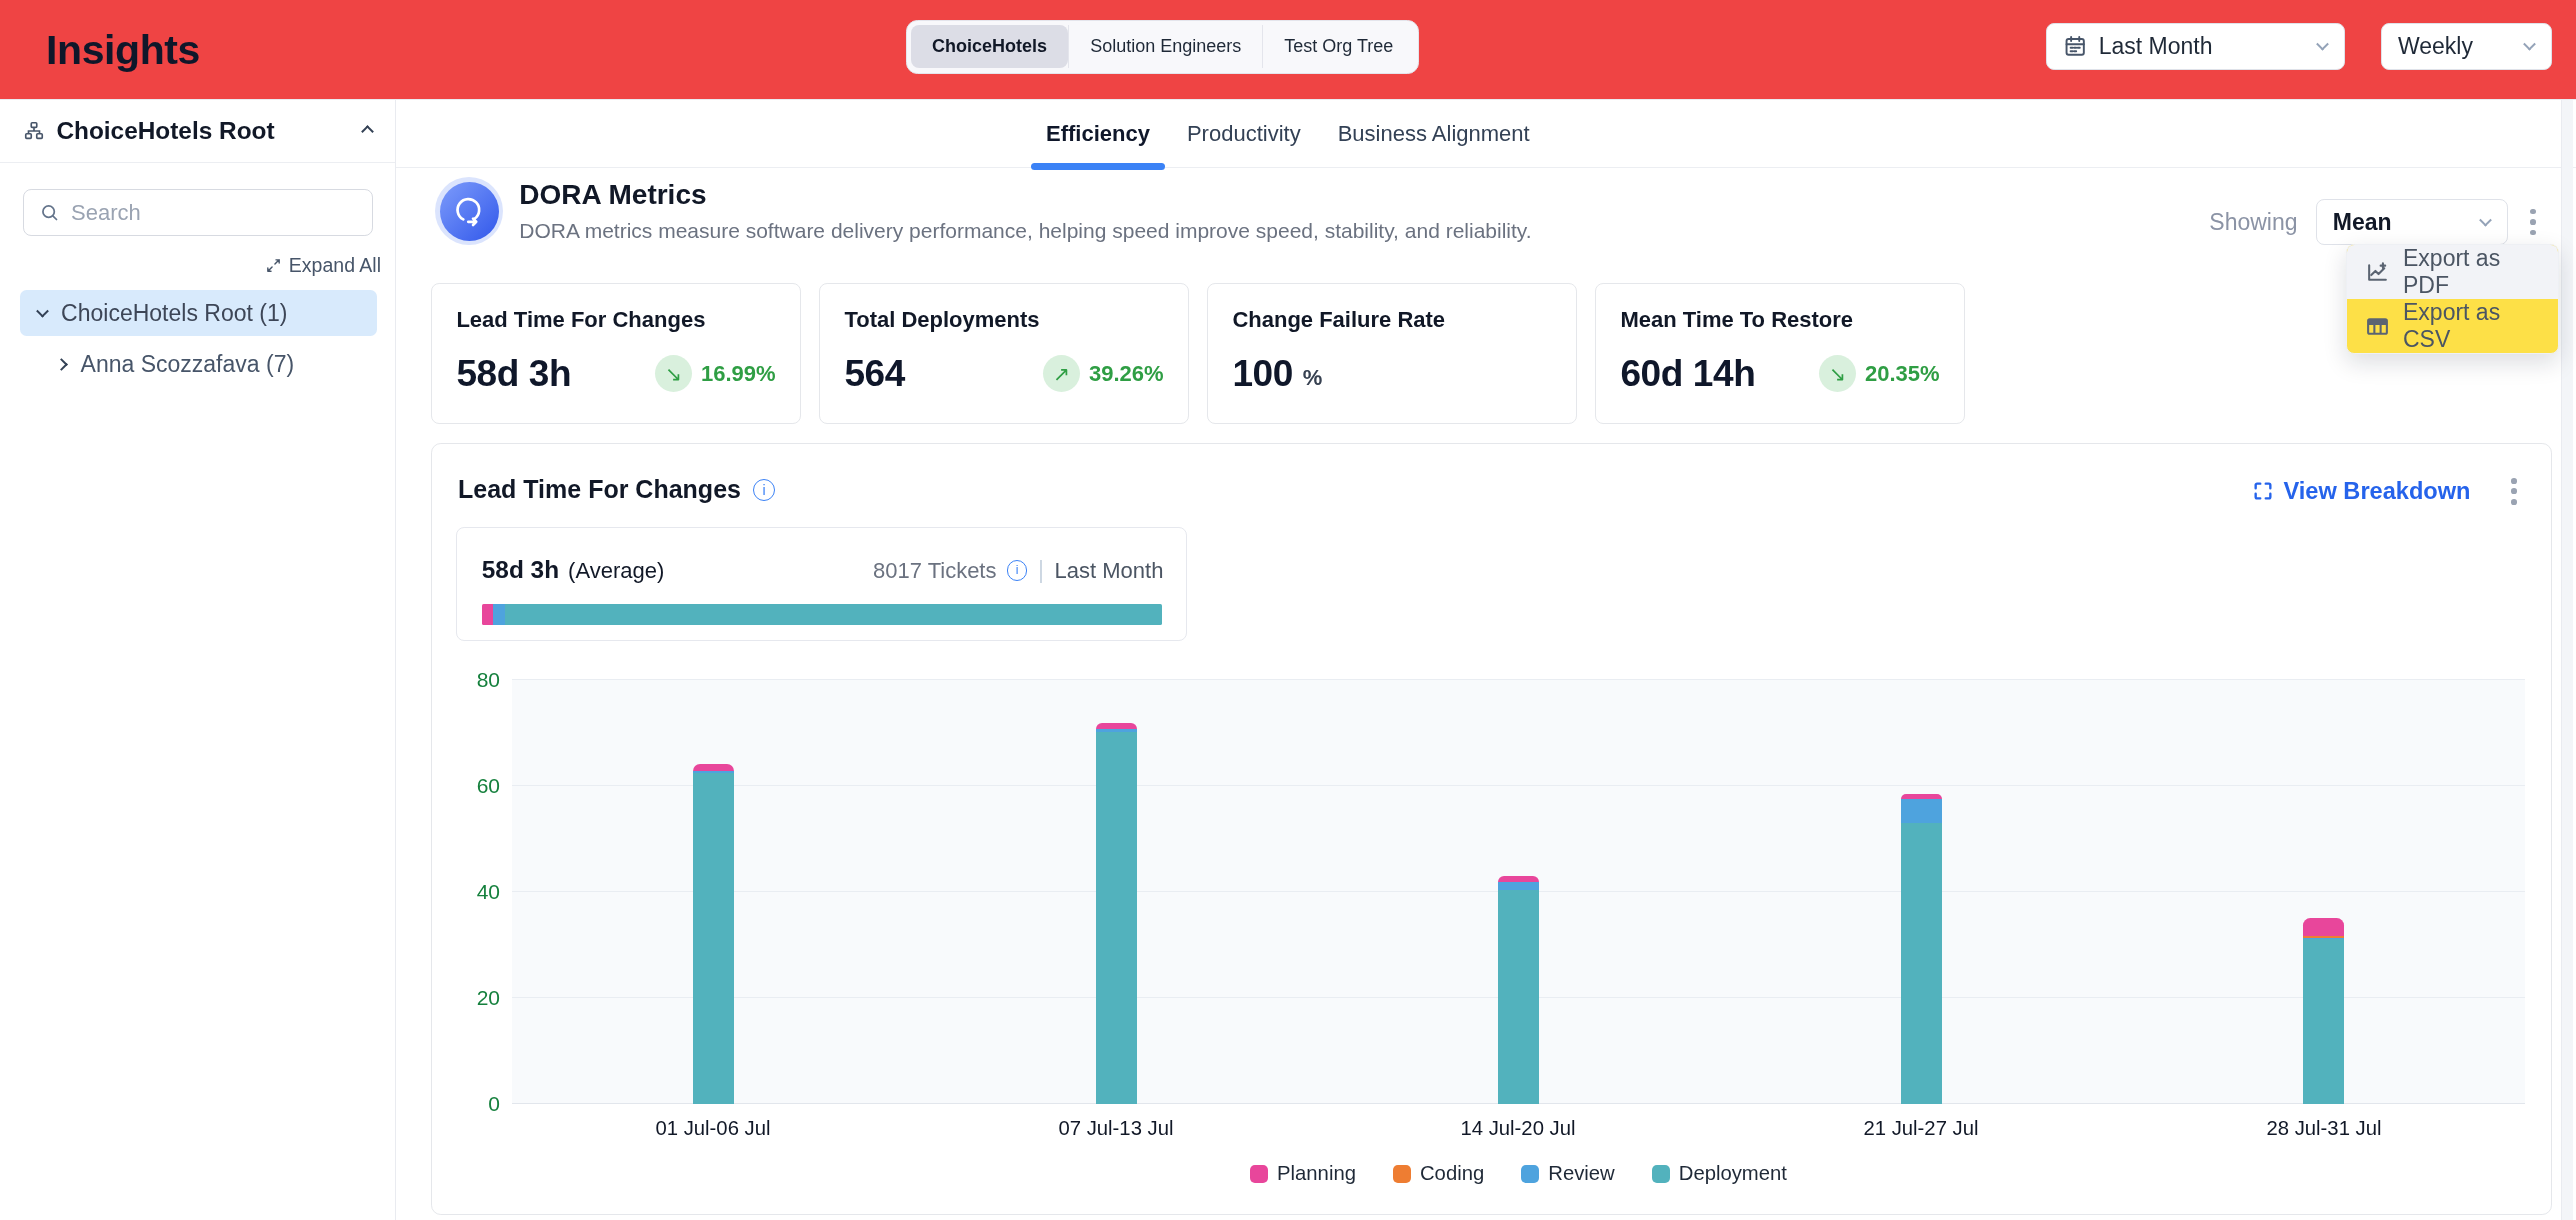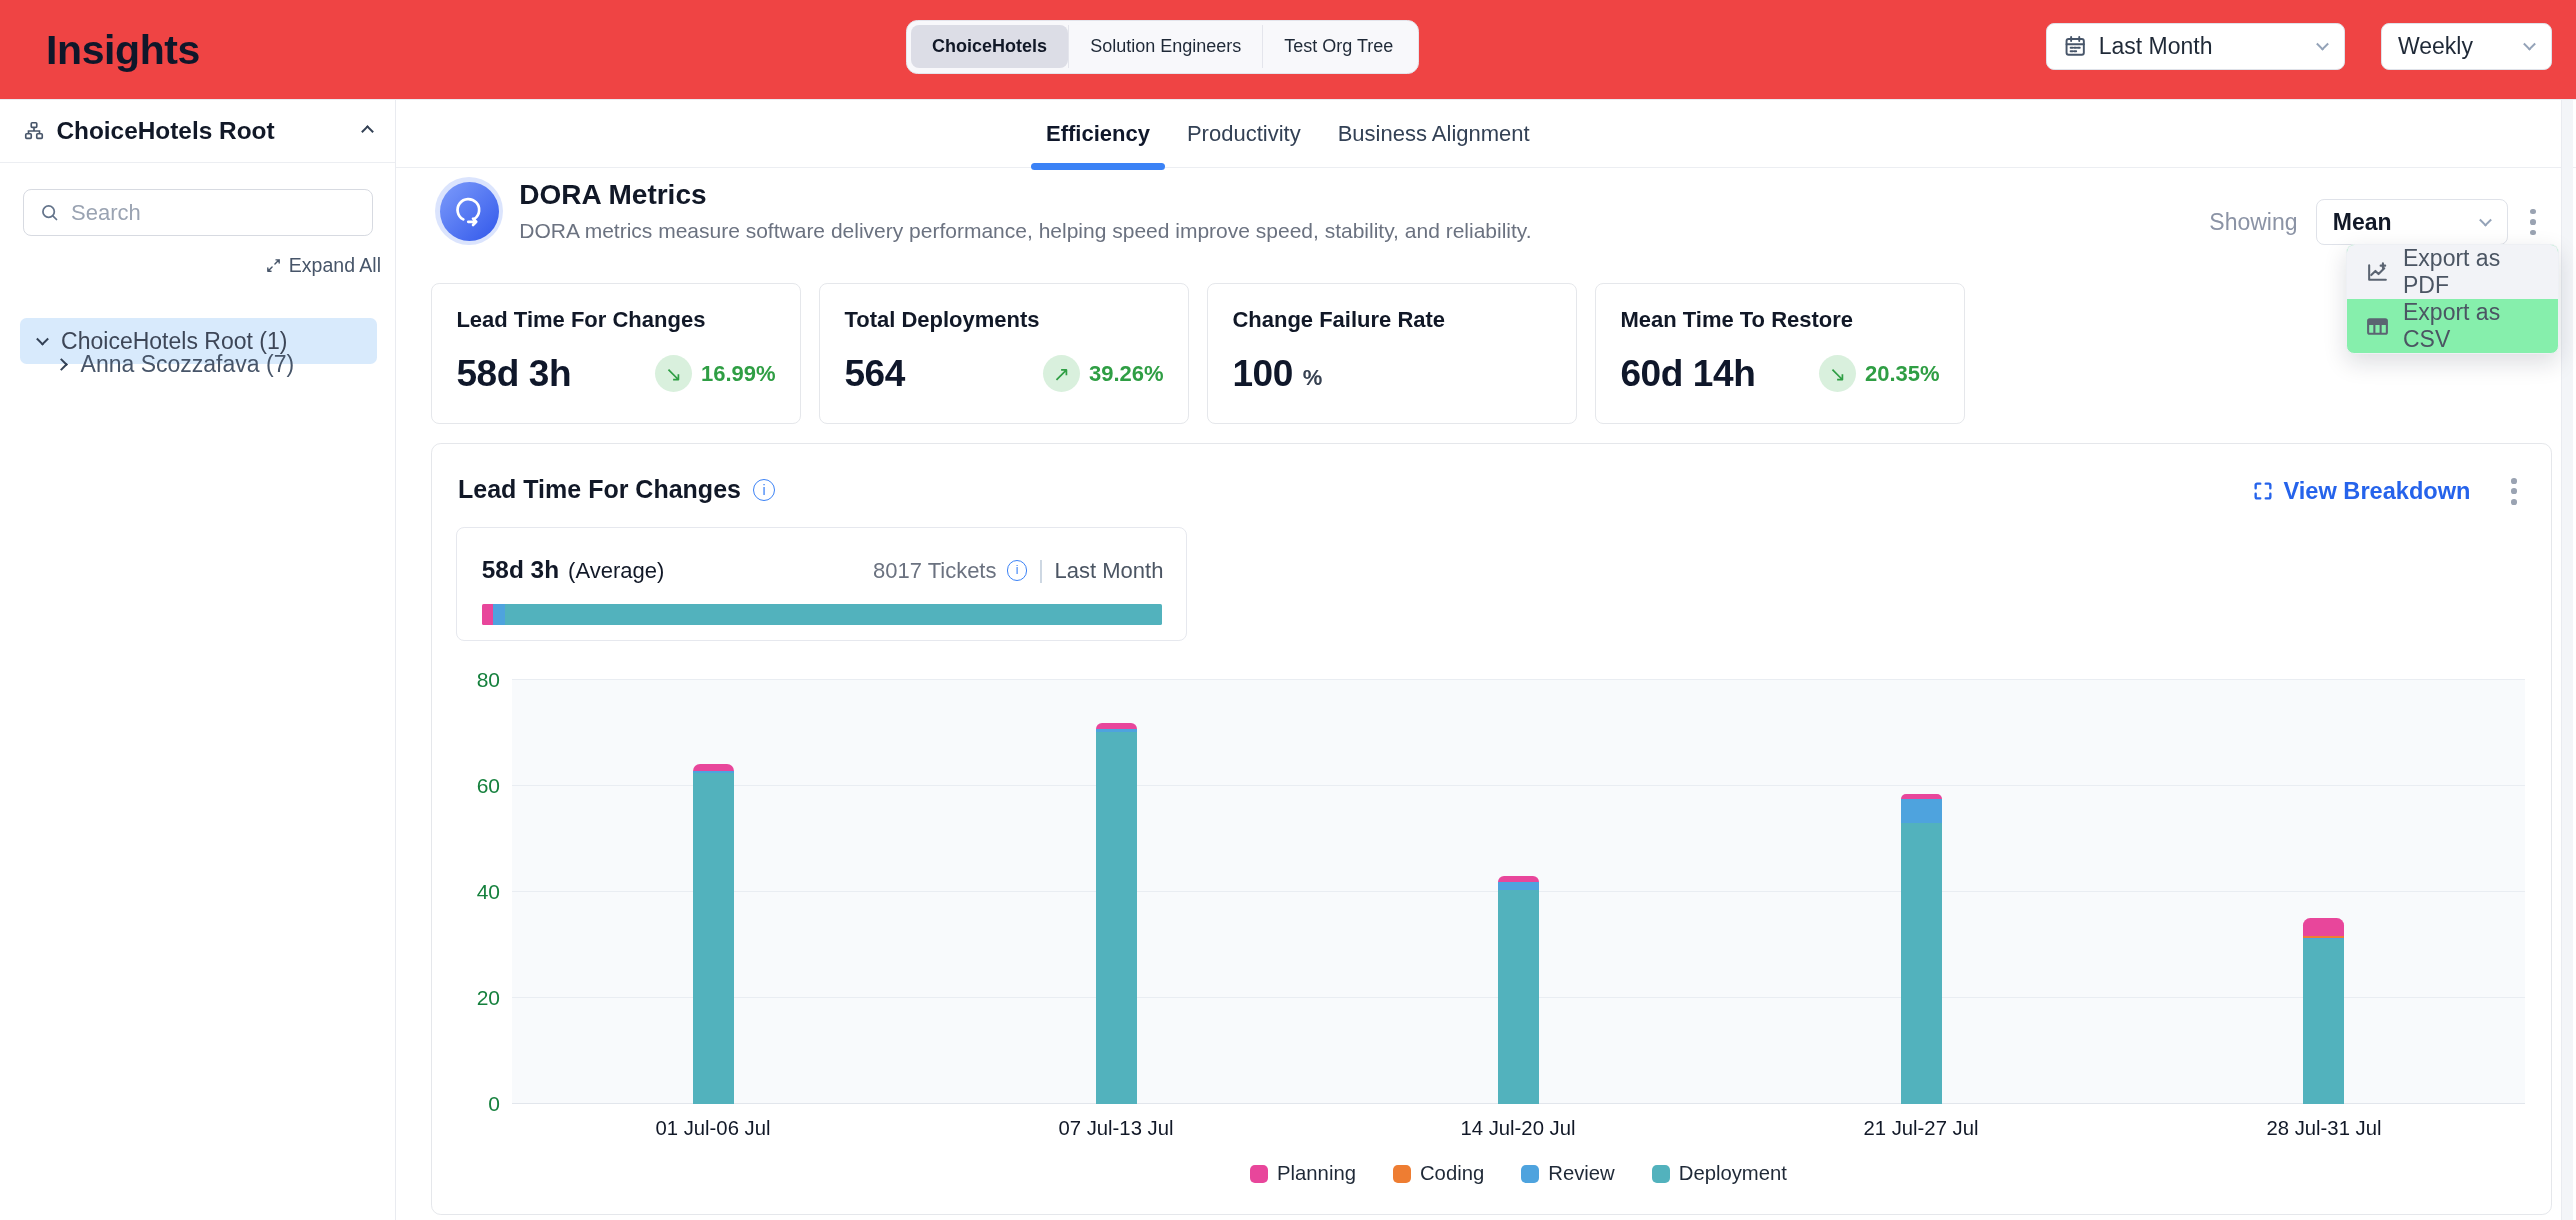--- a/index.html
+++ b/index.html
@@ -59,7 +59,7 @@
   .kebab { display:flex; flex-direction:column; gap:4.9px; padding:4.9px; cursor:pointer; }
   .kebab i { width:5.7px; height:5.7px; border-radius:50%; background:#9aa3b2; }
 
-  .export-menu { position:absolute; left:1950px; top:144px; width:213px; background:#86efac; border:0.8px solid #eef0f4; border-radius:8.1px; box-shadow:0 8.1px 23px rgba(15,23,42,.14); z-index:30; overflow:hidden; }
+  .export-menu { position:absolute; left:1950px; top:144px; width:213px; background:#fde047; border:0.8px solid #eef0f4; border-radius:8.1px; box-shadow:0 8.1px 23px rgba(15,23,42,.14); z-index:30; overflow:hidden; }
   .menu-item { height:54px; display:flex; align-items:center; gap:13px; padding:0 18px; font-size:23px; color:#4b5563; cursor:pointer; }
   .menu-item.hl { background:#f2f3f7; }
 

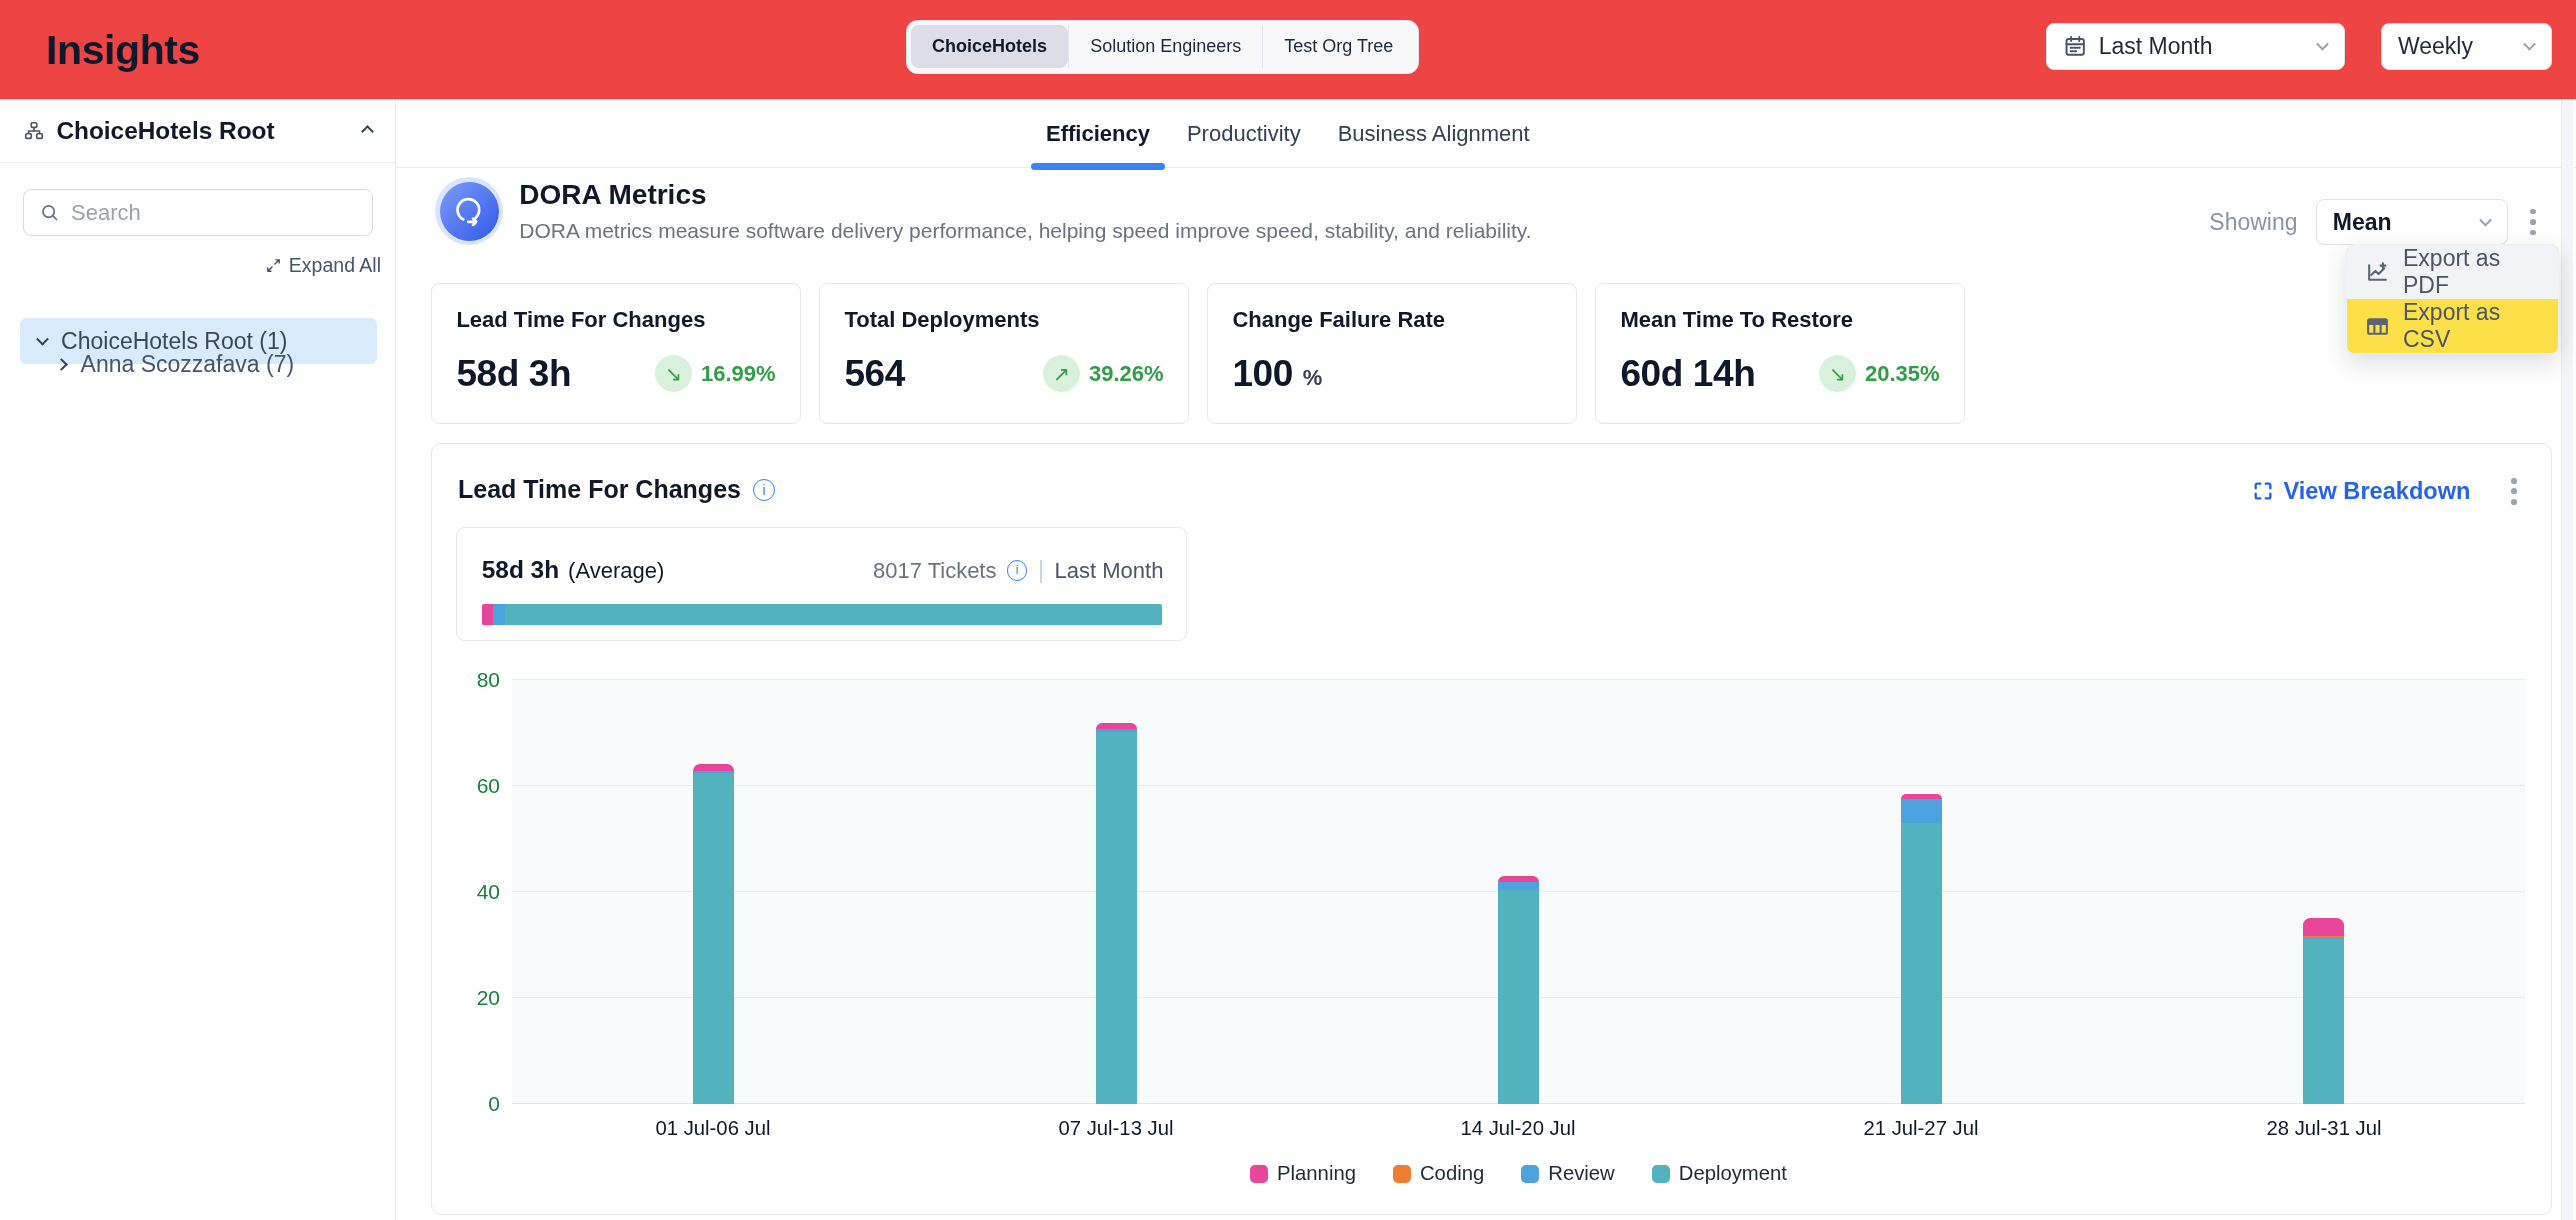--- a/index.html
+++ b/index.html
@@ -33,7 +33,7 @@
   .search-box { position:absolute; left:23px; top:89px; width:350px; height:47px; border:0.8px solid #d7dae1; border-radius:8.1px; display:flex; align-items:center; padding:0 14.6px; gap:11.4px; background:#fff; }
   .search-box .ph { font-size:22px; color:#9aa3b2; }
   .expand-all { position:absolute; right:14px; top:154px; display:flex; align-items:center; gap:7.3px; font-size:19.5px; color:#475569; cursor:pointer; }
-  .tree-row-sel { position:absolute; left:19.5px; top:190px; width:357px; height:46px; background:#d8eafc; border-radius:6.5px; display:flex; align-items:center; gap:14.6px; padding:0 18px; cursor:pointer;margin-top:28px; }
+  .tree-row-sel { position:absolute; left:19.5px; top:190px; width:357px; height:46px; background:#d8eafc; border-radius:6.5px; display:flex; align-items:center; gap:14.6px; padding:0 18px; cursor:pointer; }
   .tree-row-sel .lbl { font-size:23px; color:#3d4657; }
   .tree-row-child { position:absolute; left:57px; top:244px; height:41px; display:flex; align-items:center; gap:14.6px; cursor:pointer; }
   .tree-row-child .lbl { font-size:23px; color:#475569; }

